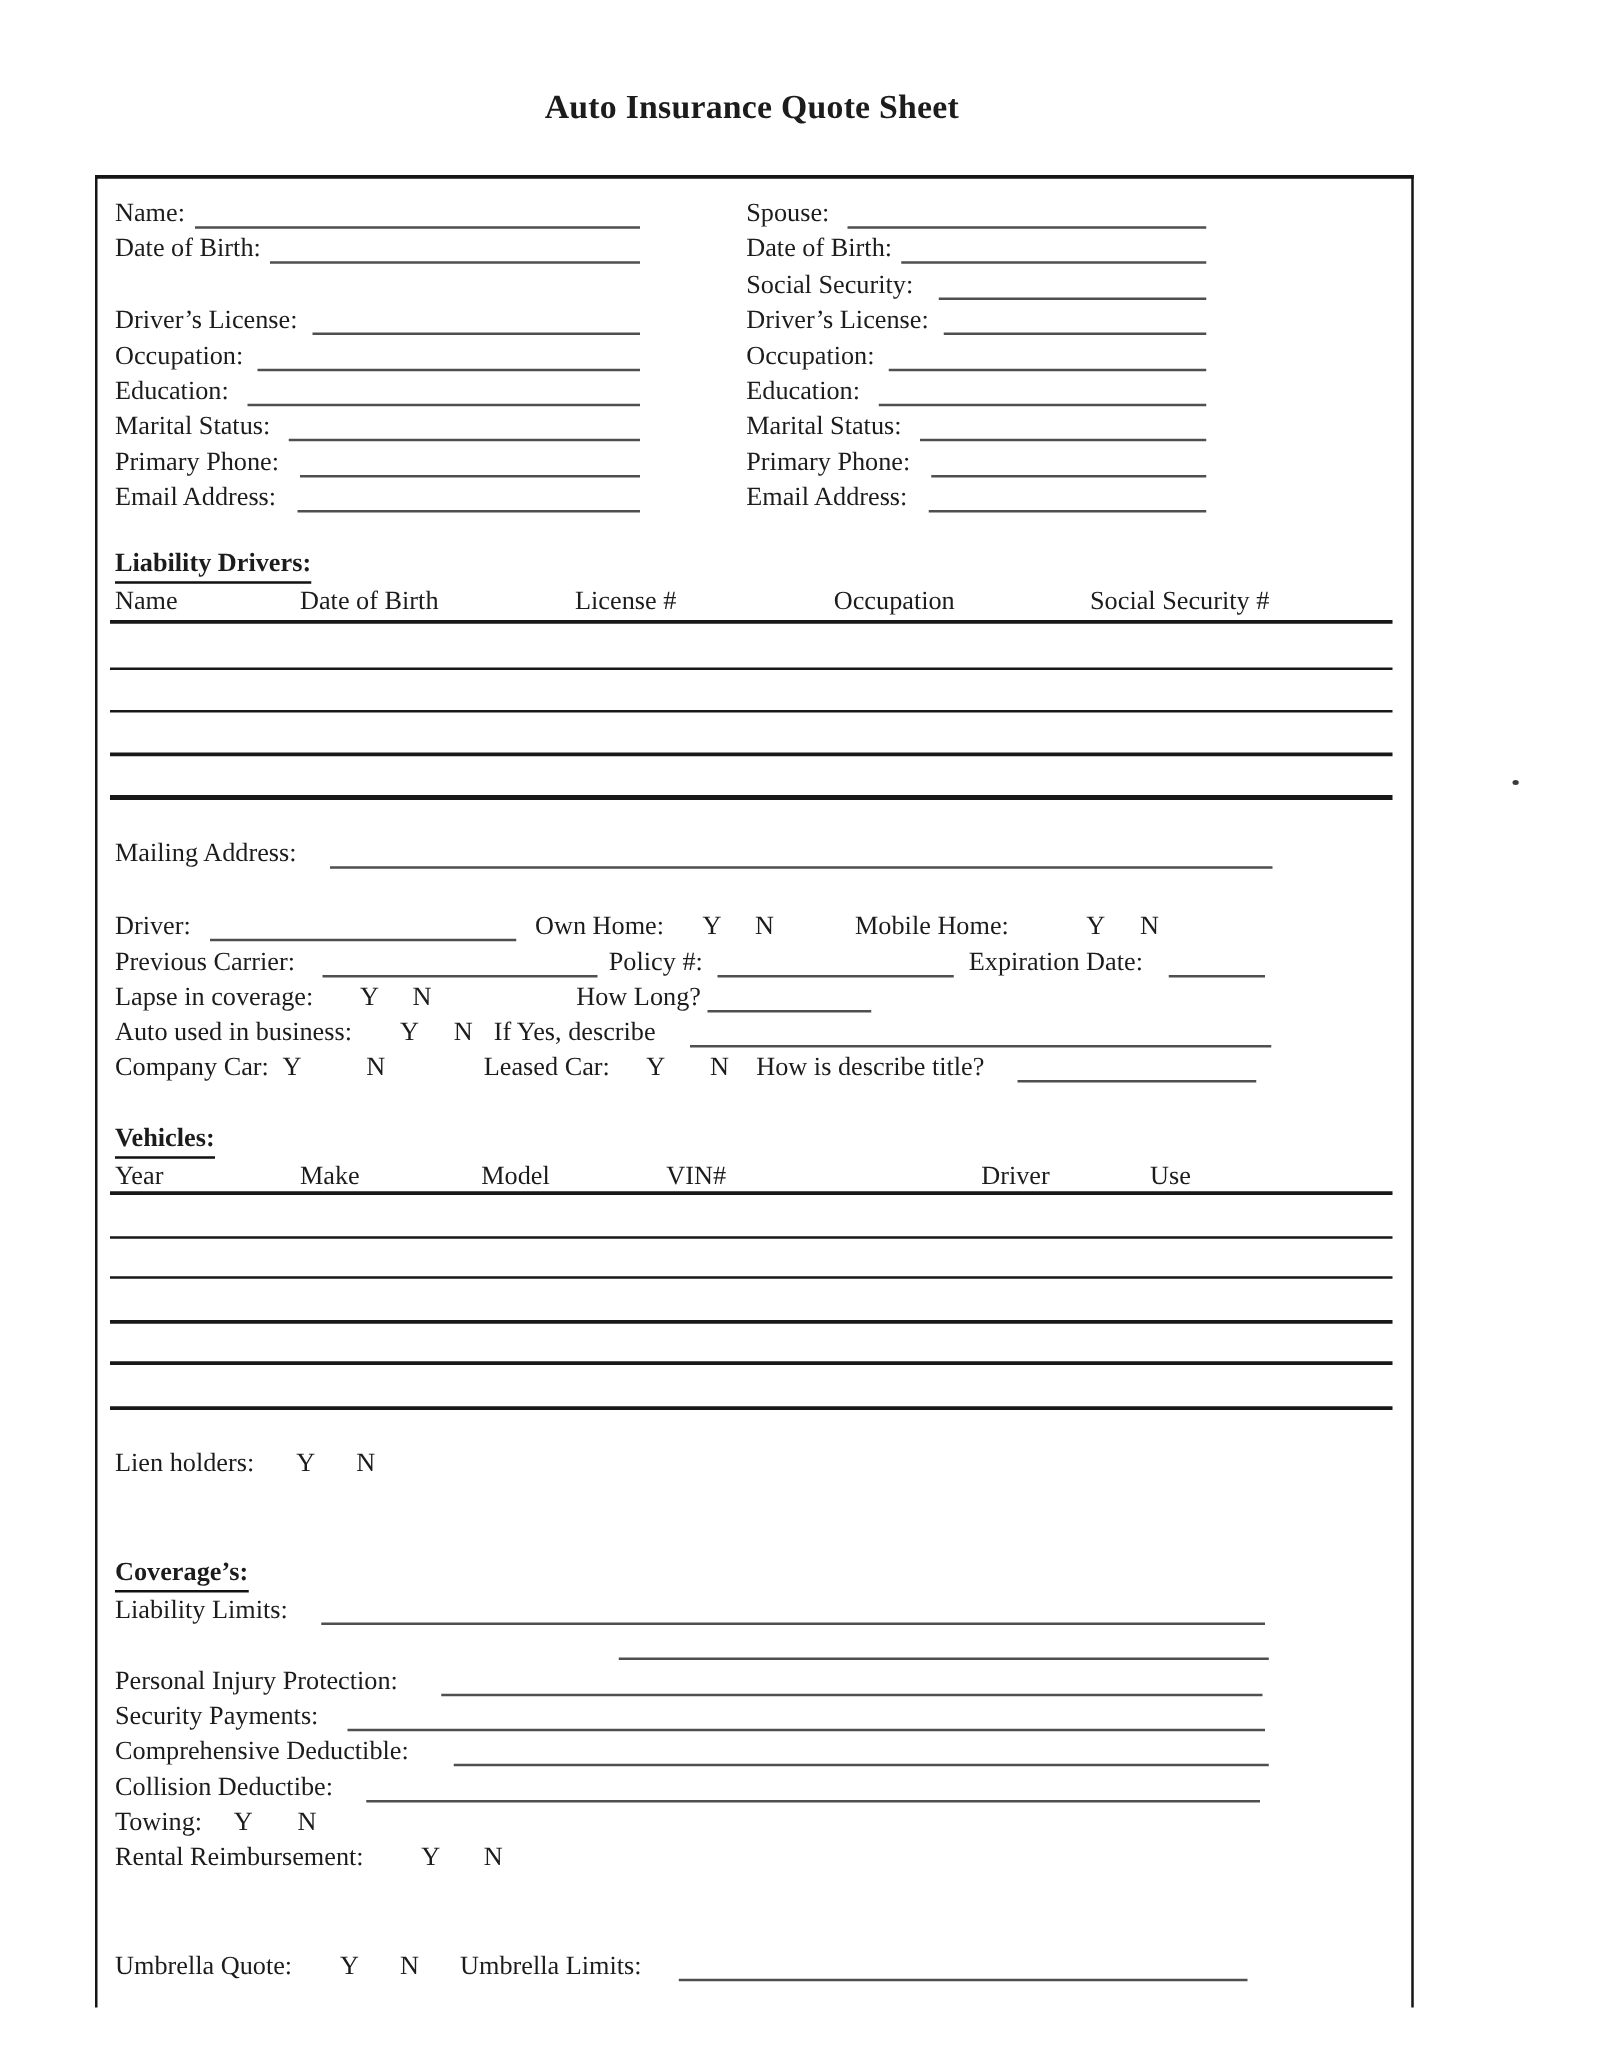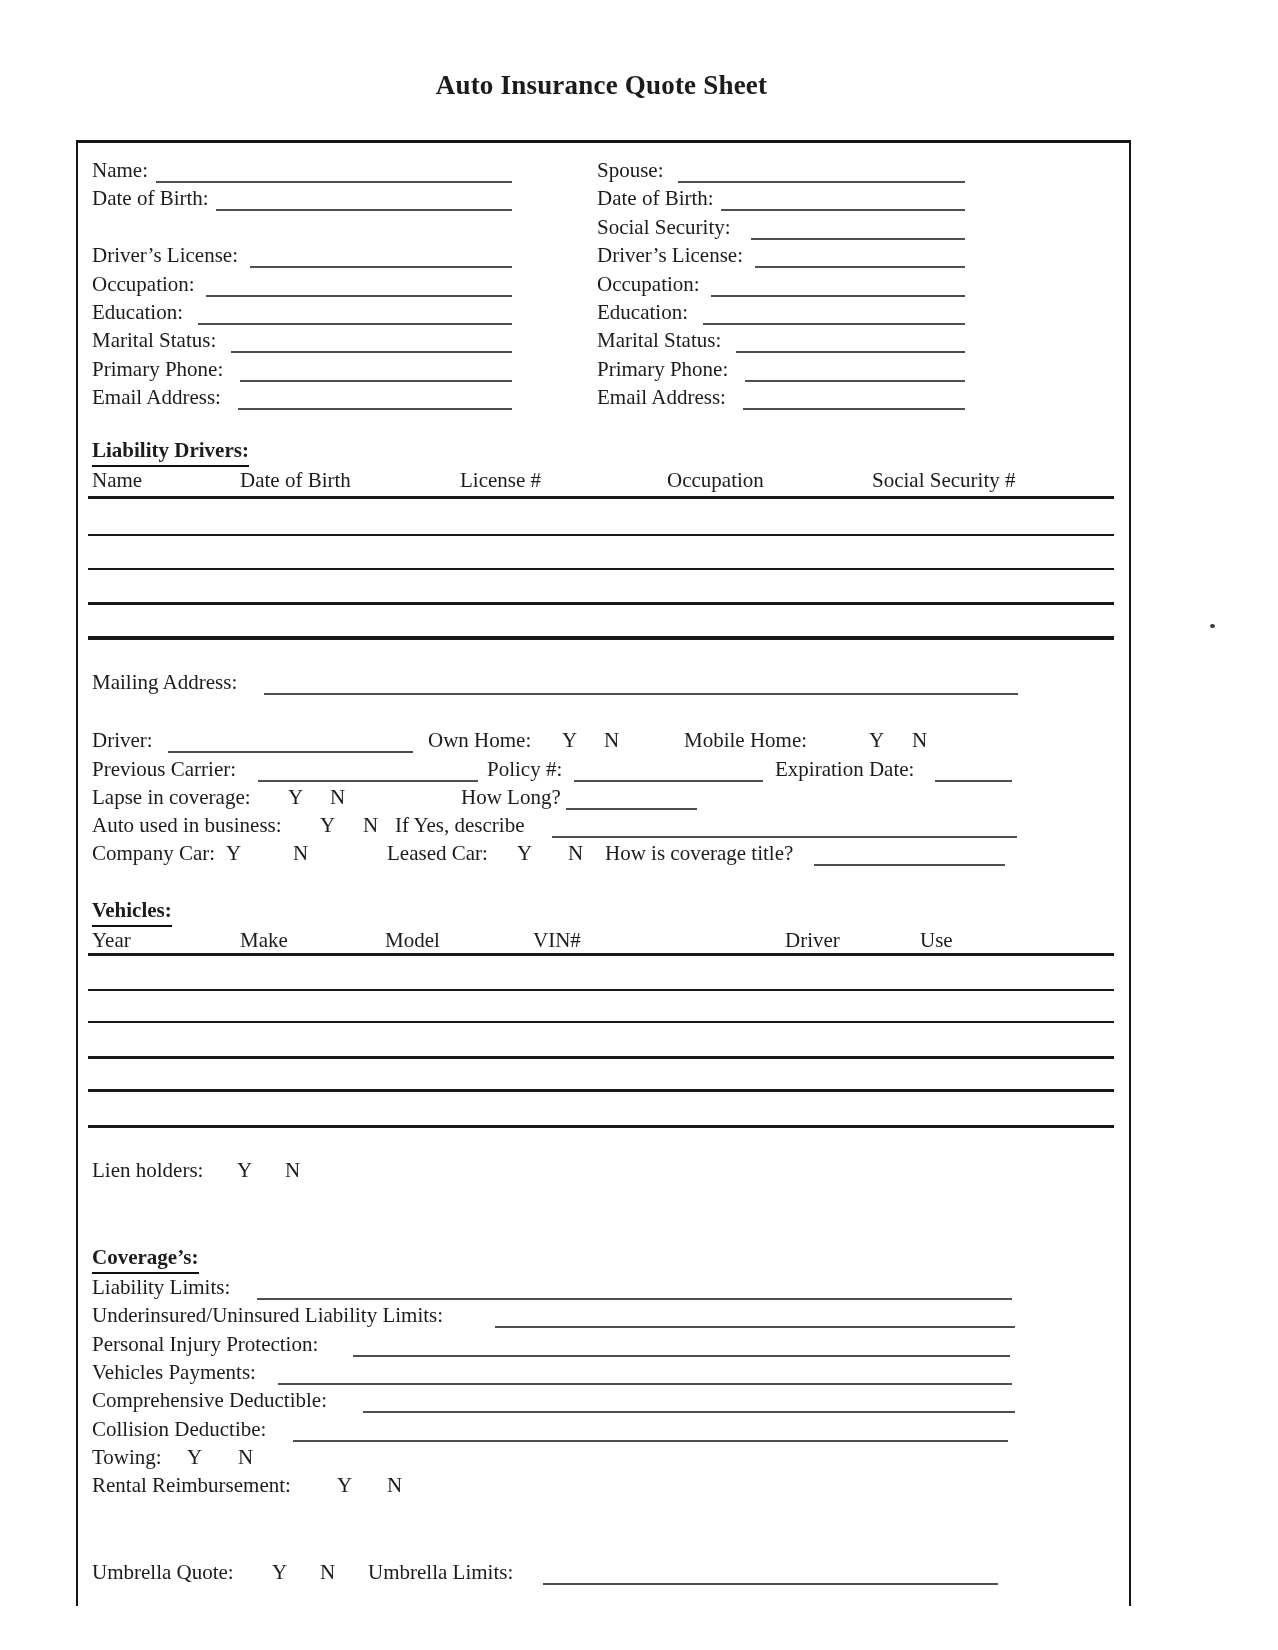--- a/index.html
+++ b/index.html
@@ -154,7 +154,7 @@
     <span class="at" style="left:295px">Leased Car:</span>
     <span class="at" style="left:425px">Y</span>
     <span class="at" style="left:476px">N</span>
-    <span class="at" style="left:513px">How is coverage title?</span>
+    <span class="at" style="left:513px">How is describe title?</span>
     <div class="ln" style="left:722px;width:191px"></div>
   </div>
 

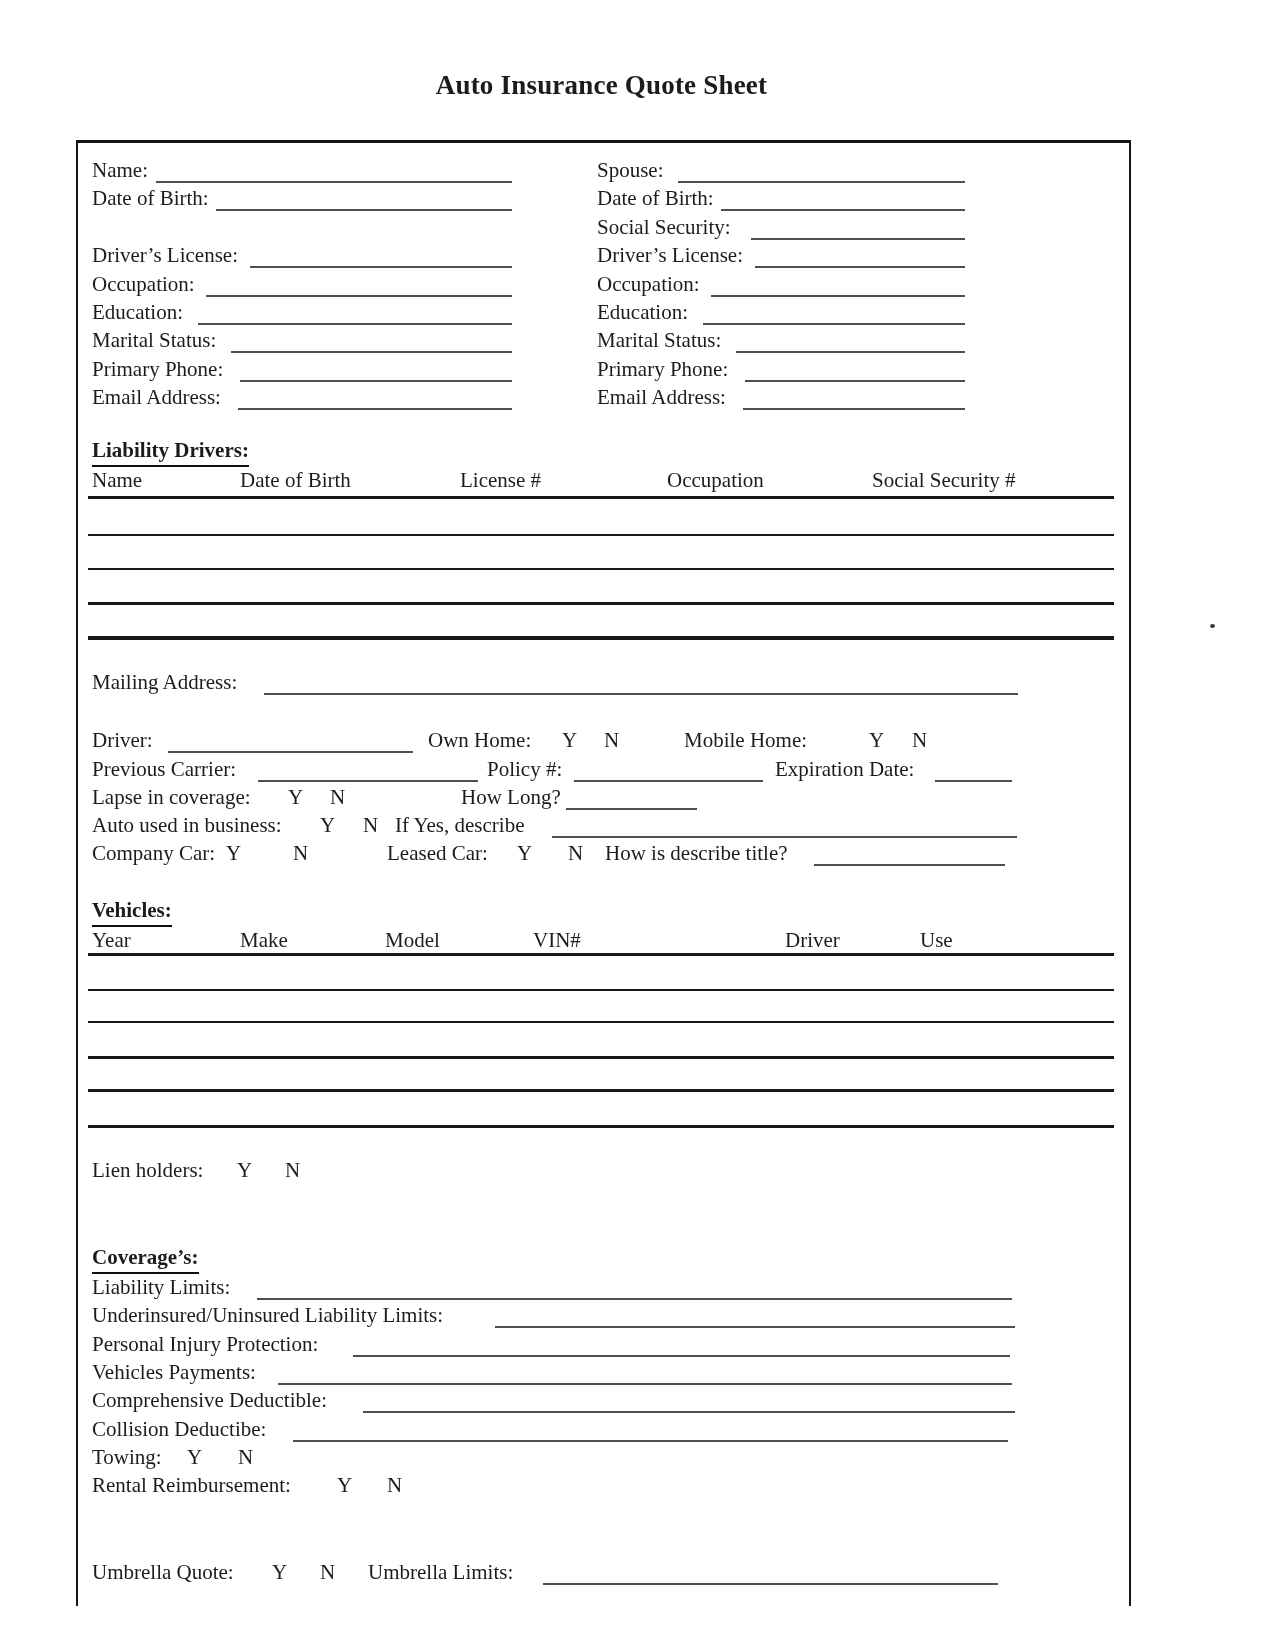--- a/index.html
+++ b/index.html
@@ -190,7 +190,6 @@
     <div class="ln" style="left:165px;width:755px"></div>
   </div>
   <div class="r" style="left:92px;top:1301px;width:933px">
-    <span class="lbl">Underinsured/Uninsured Liability Limits:</span>
     <div class="ln" style="left:403px;width:520px"></div>
   </div>
   <div class="r" style="left:92px;top:1330px;width:933px">

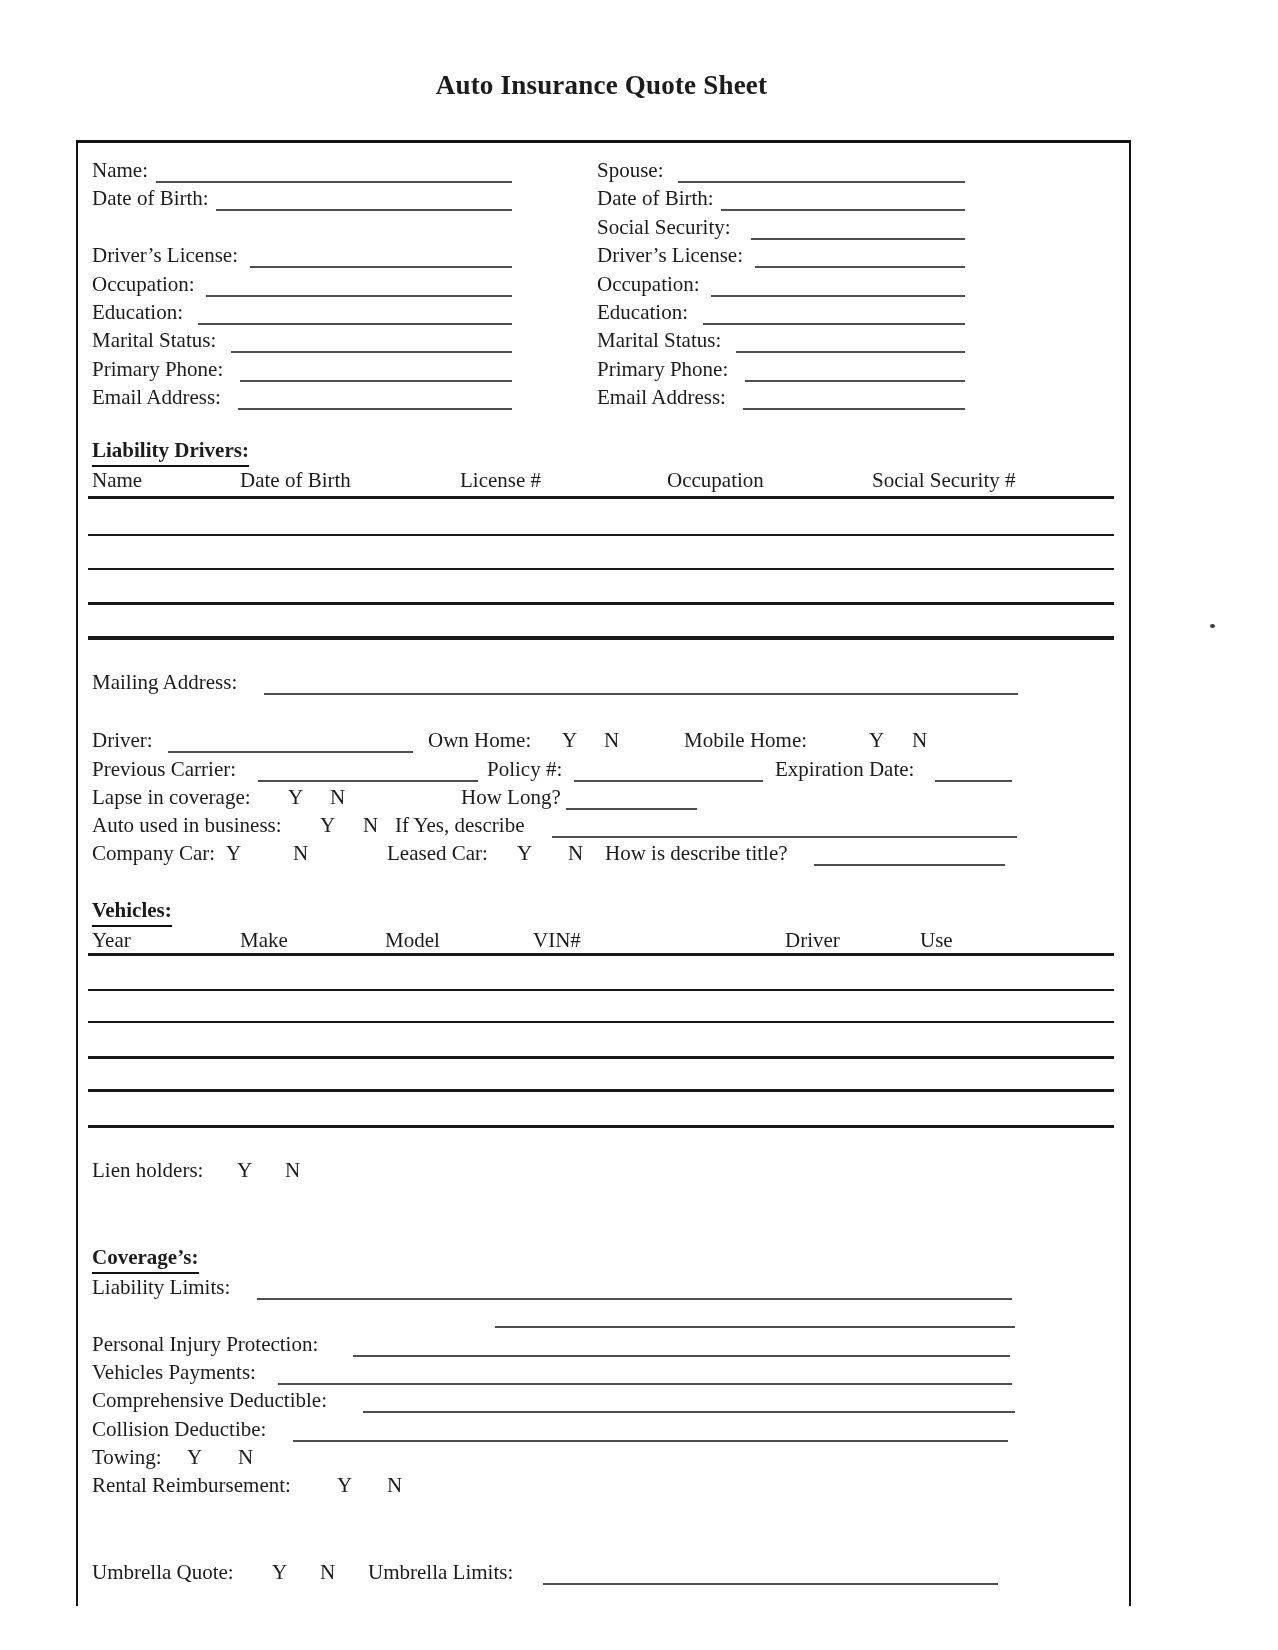--- a/index.html
+++ b/index.html
@@ -197,7 +197,7 @@
     <div class="ln" style="left:261px;width:657px"></div>
   </div>
   <div class="r" style="left:92px;top:1358px;width:933px">
-    <span class="lbl">Vehicles Payments:</span>
+    <span class="lbl">Security Payments:</span>
     <div class="ln" style="left:186px;width:734px"></div>
   </div>
   <div class="r" style="left:92px;top:1386px;width:933px">

